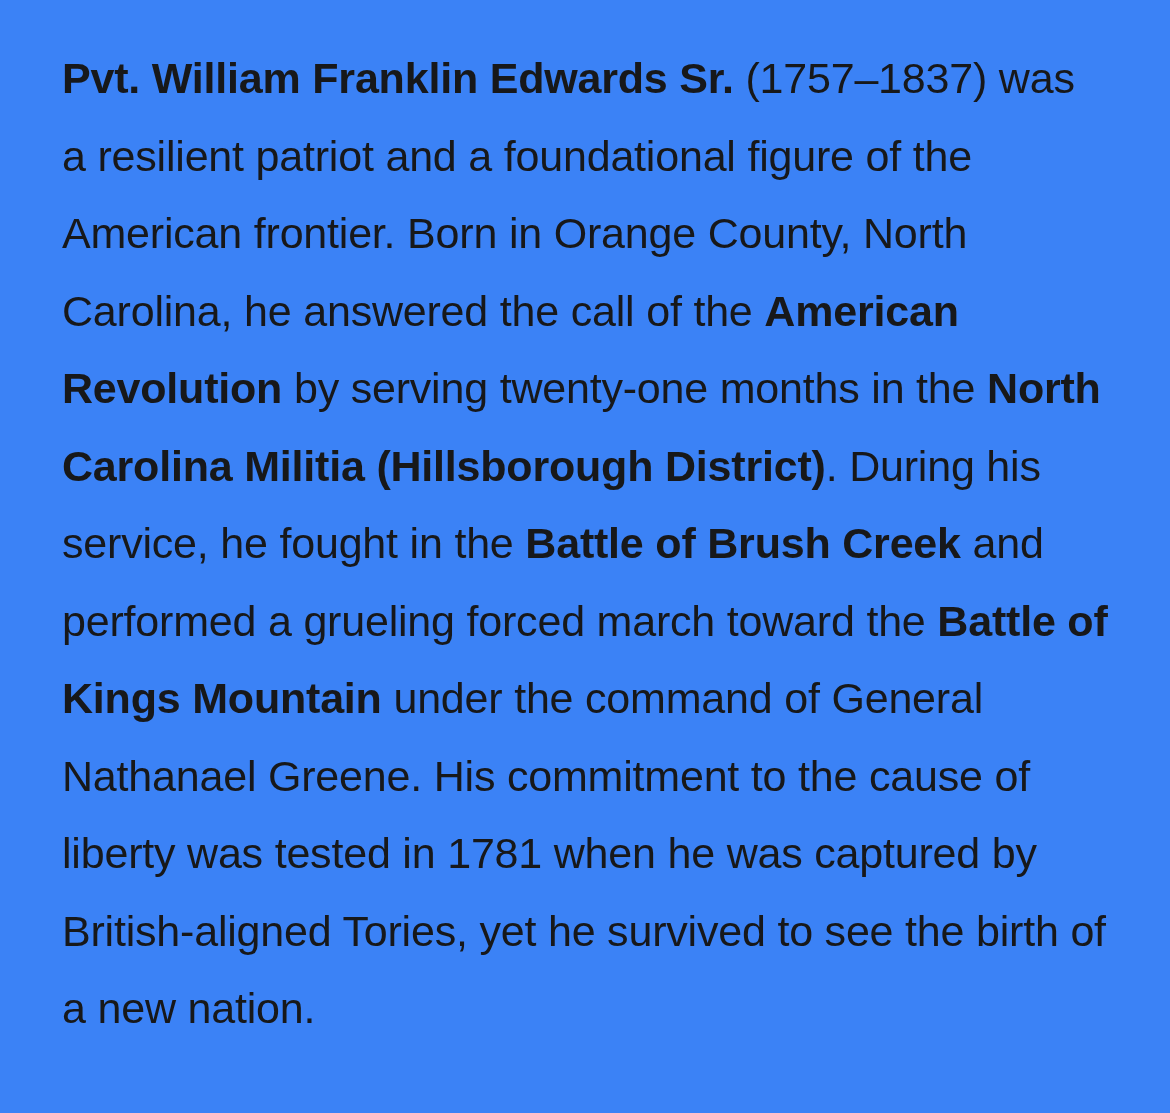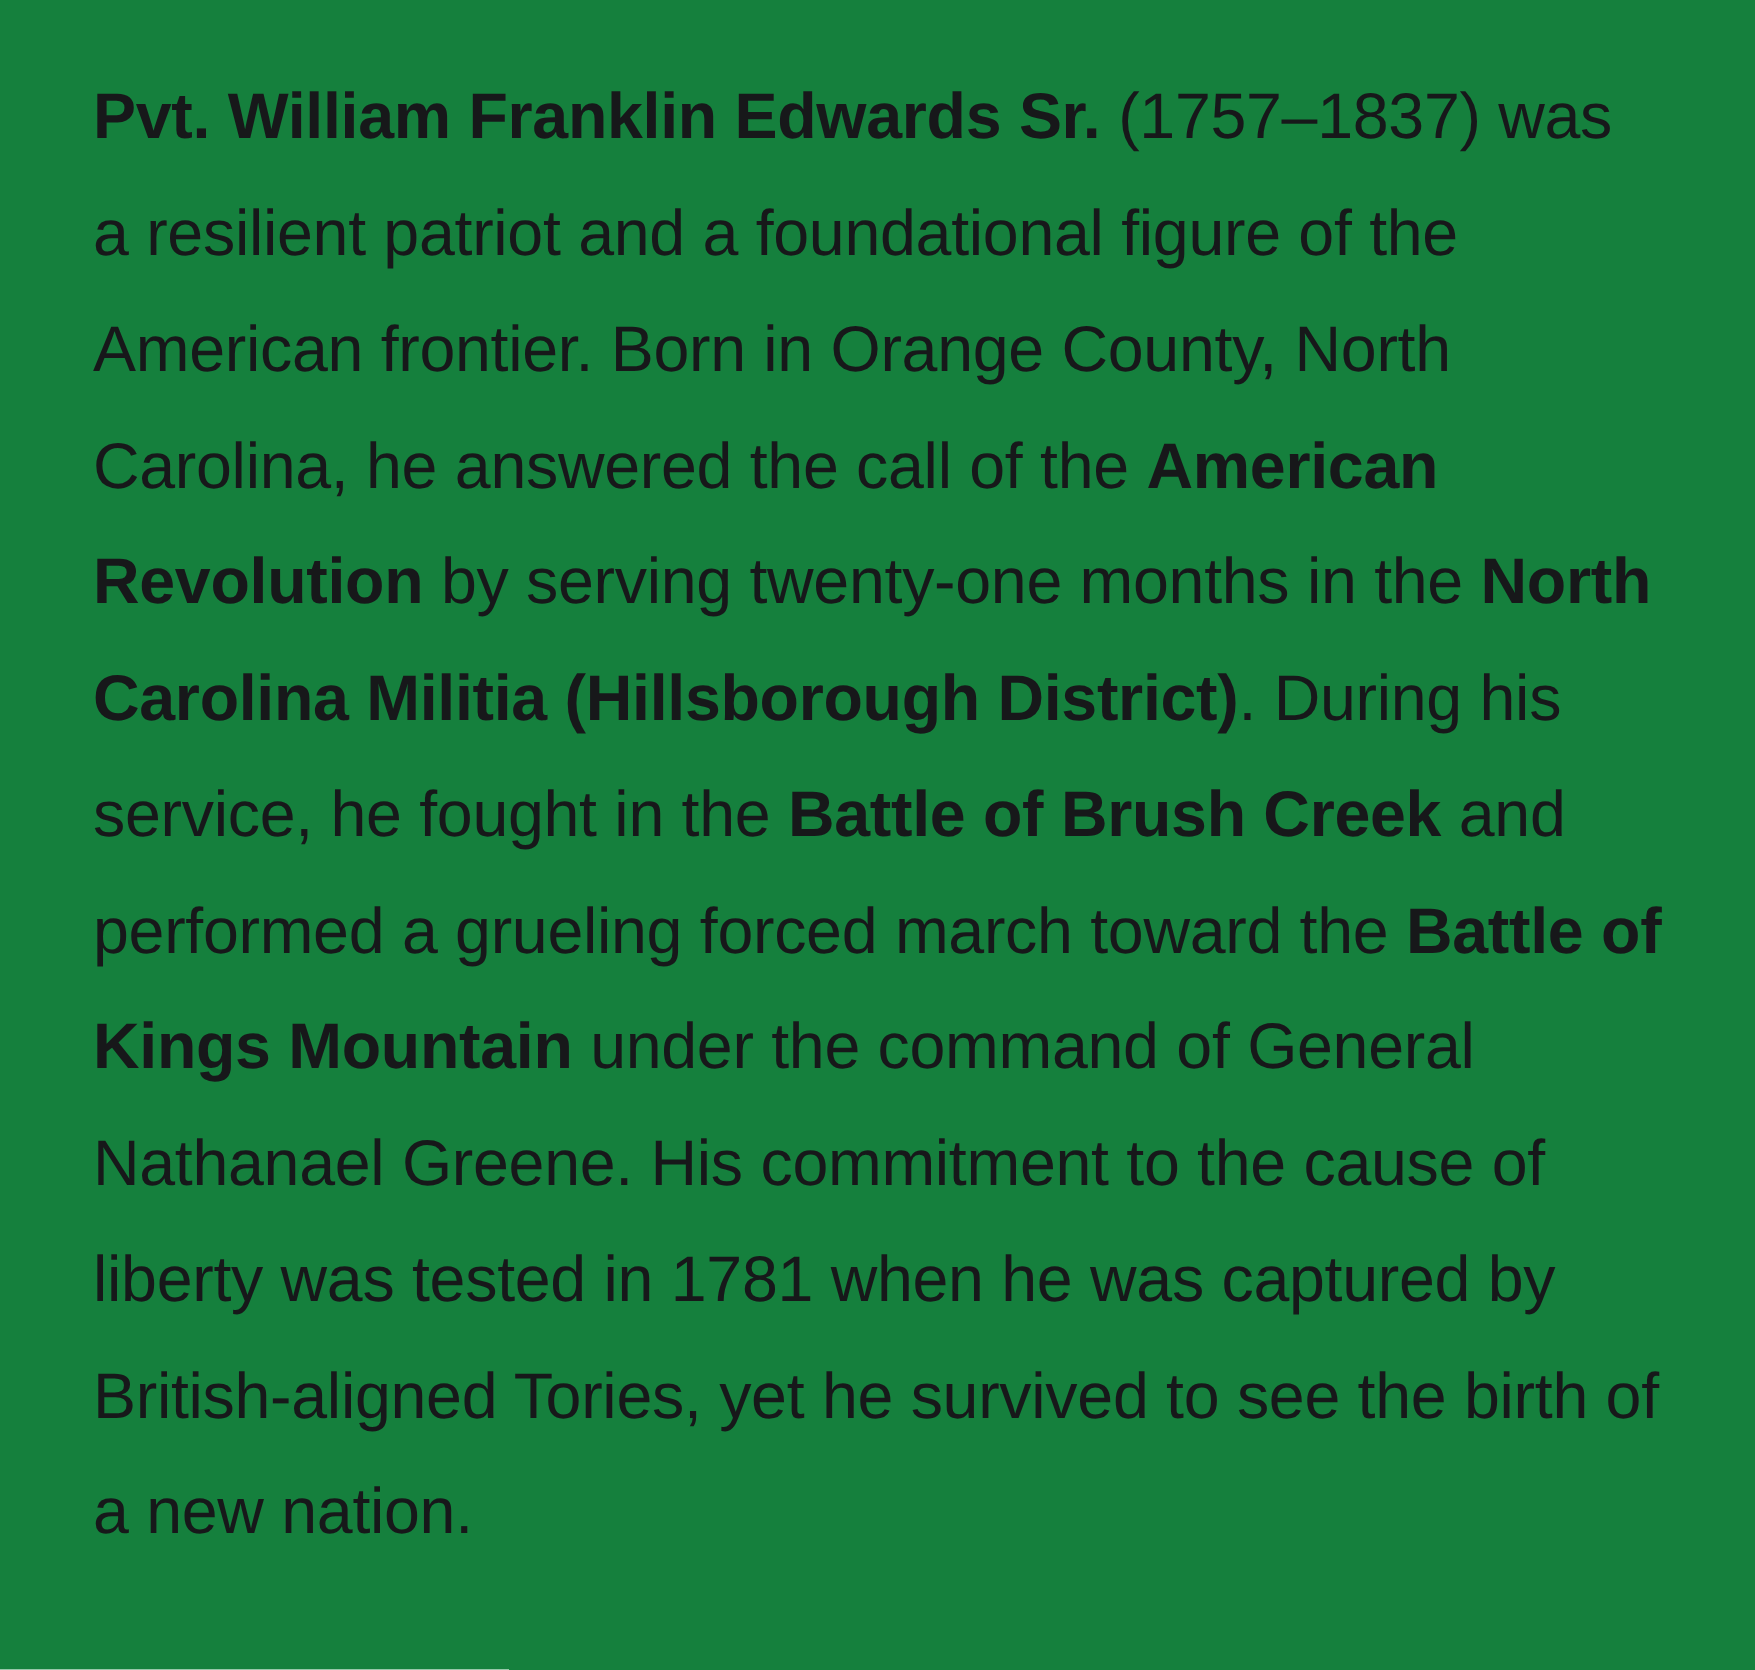--- a/index.html
+++ b/index.html
@@ -11,7 +11,7 @@
     width: 1170px;
     height: 1113px;
     box-sizing: border-box;
-    background: #15803d;
+    background: #3b82f6;
     overflow: hidden;
   }
   .bio-paragraph {

